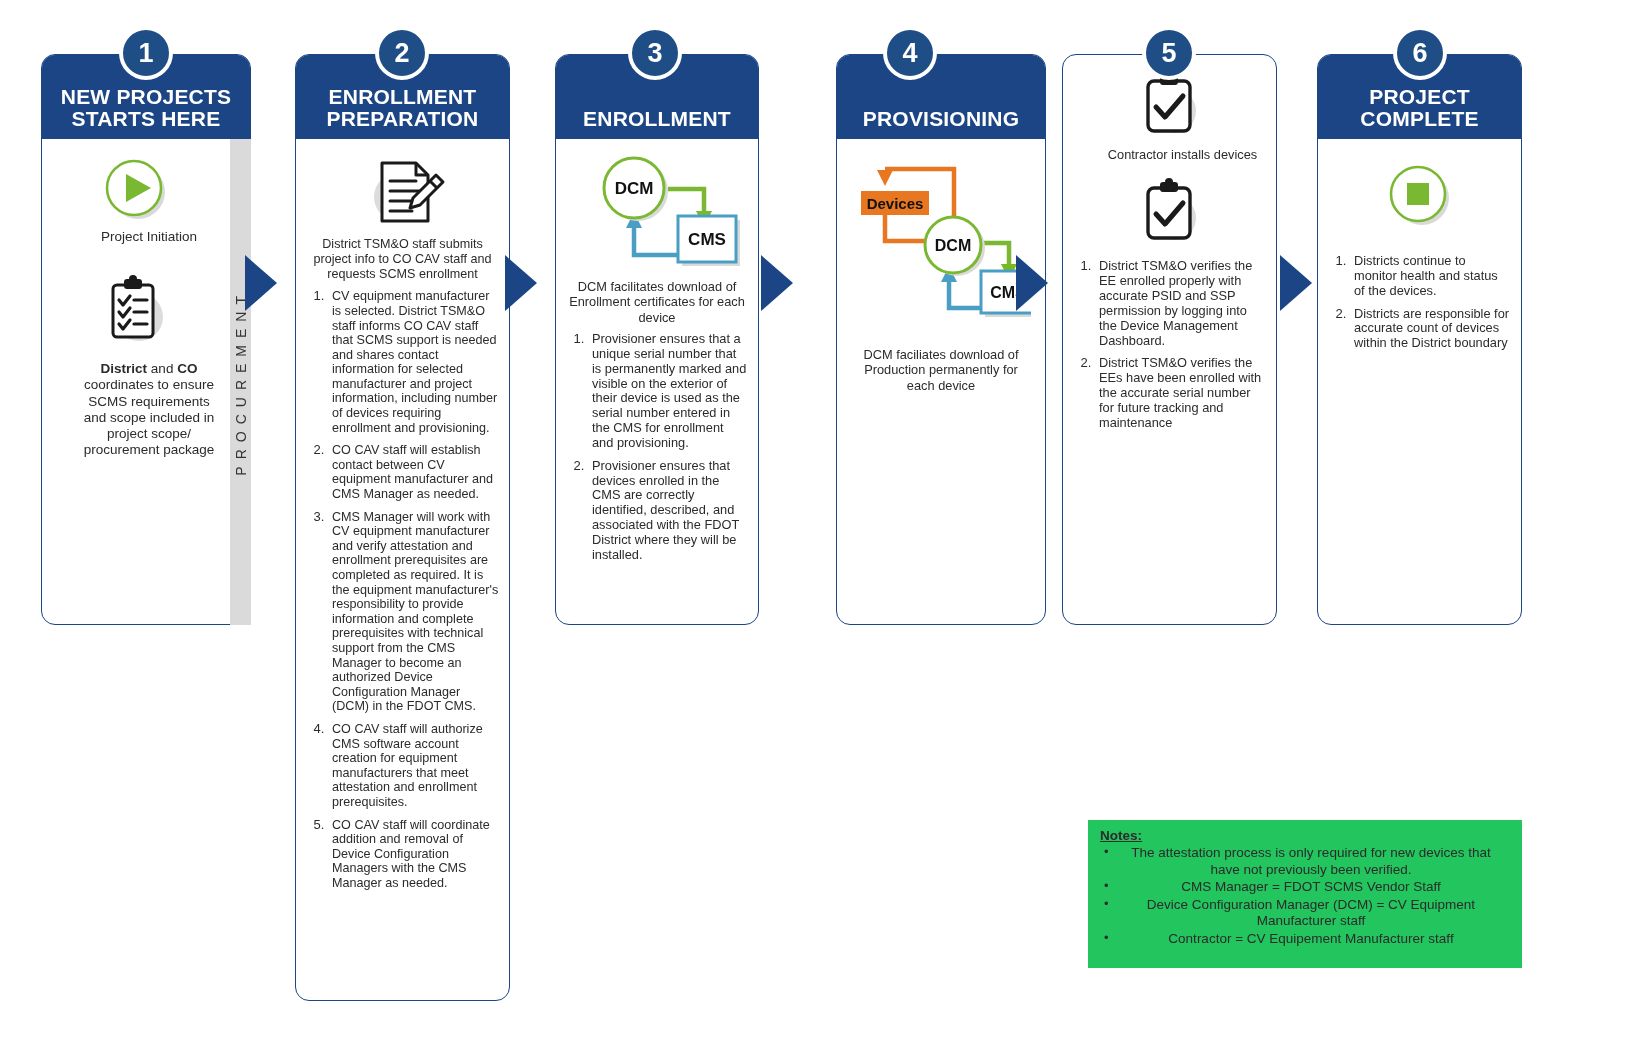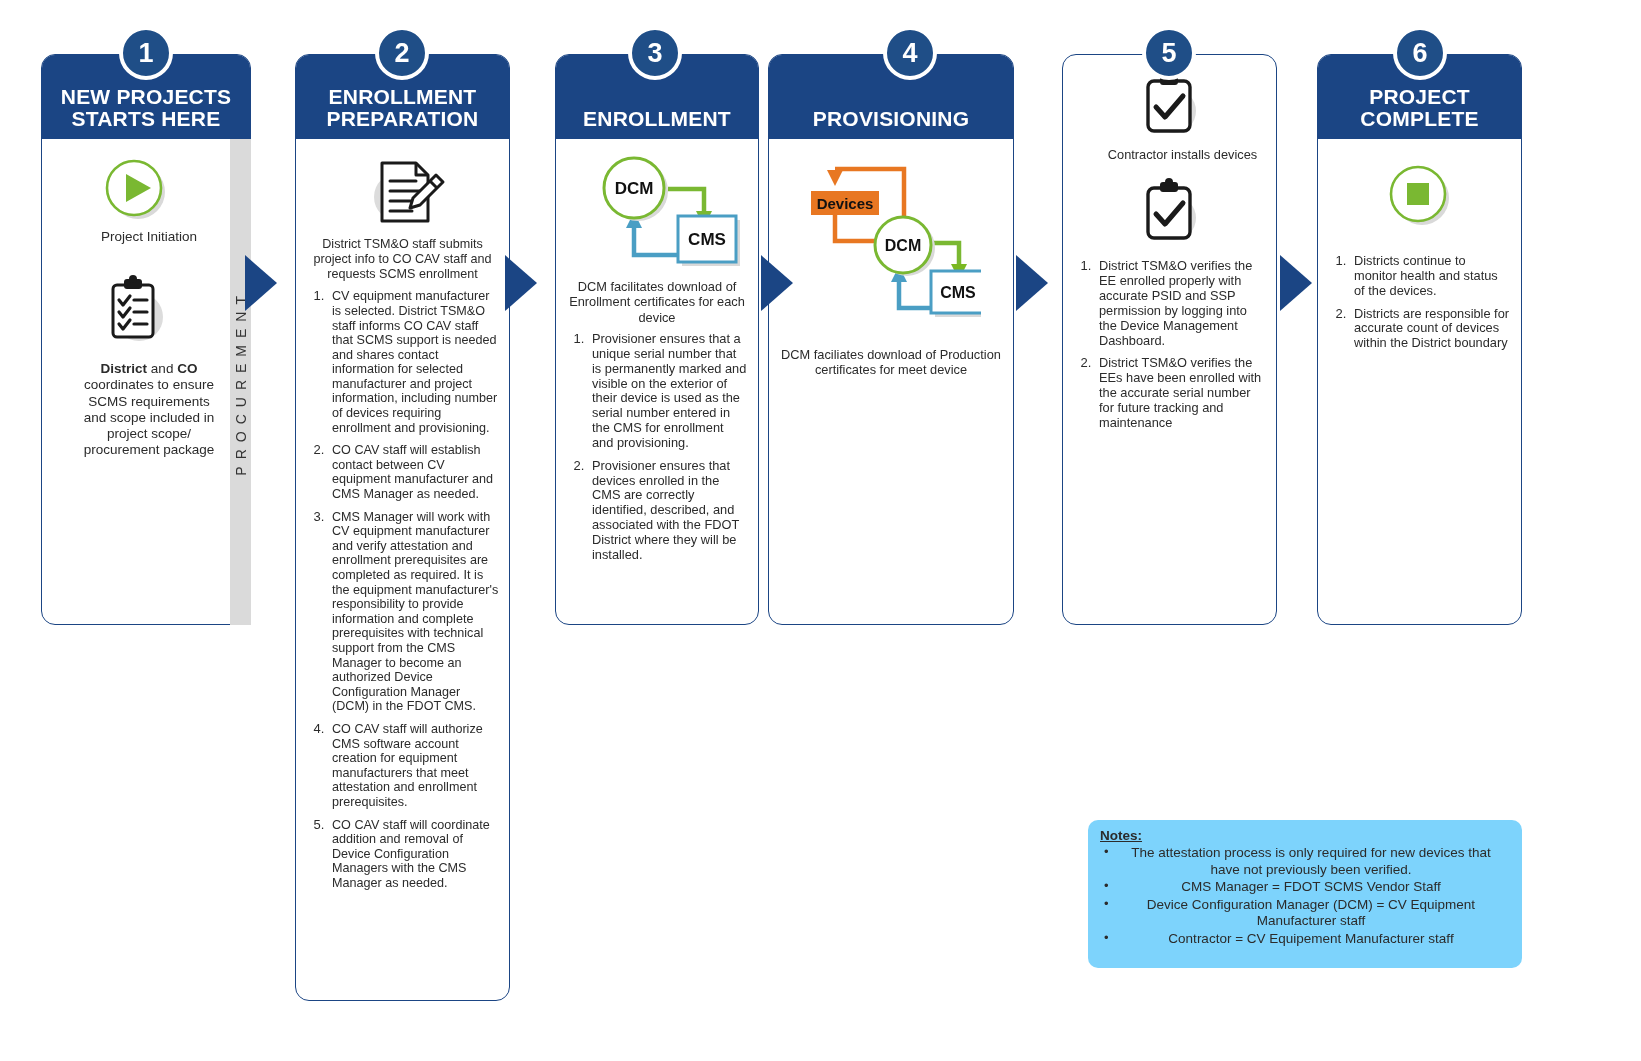--- a/index.html
+++ b/index.html
@@ -231,7 +231,7 @@
   <div class="badge" style="left:628px; top:26px;">3</div>
   <div class="arrow" style="left:761px; top:255px;"></div>
 
-  <div class="card" style="left:768px; top:54px; width:246px; height:571px;">
+  <div class="card" style="left:836px; top:54px; width:210px; height:571px;">
     <div class="card-head" style="height:84px; font-size:21px;">
       <span>
         <span class="hidden-head-line">PROVISIONING</span>

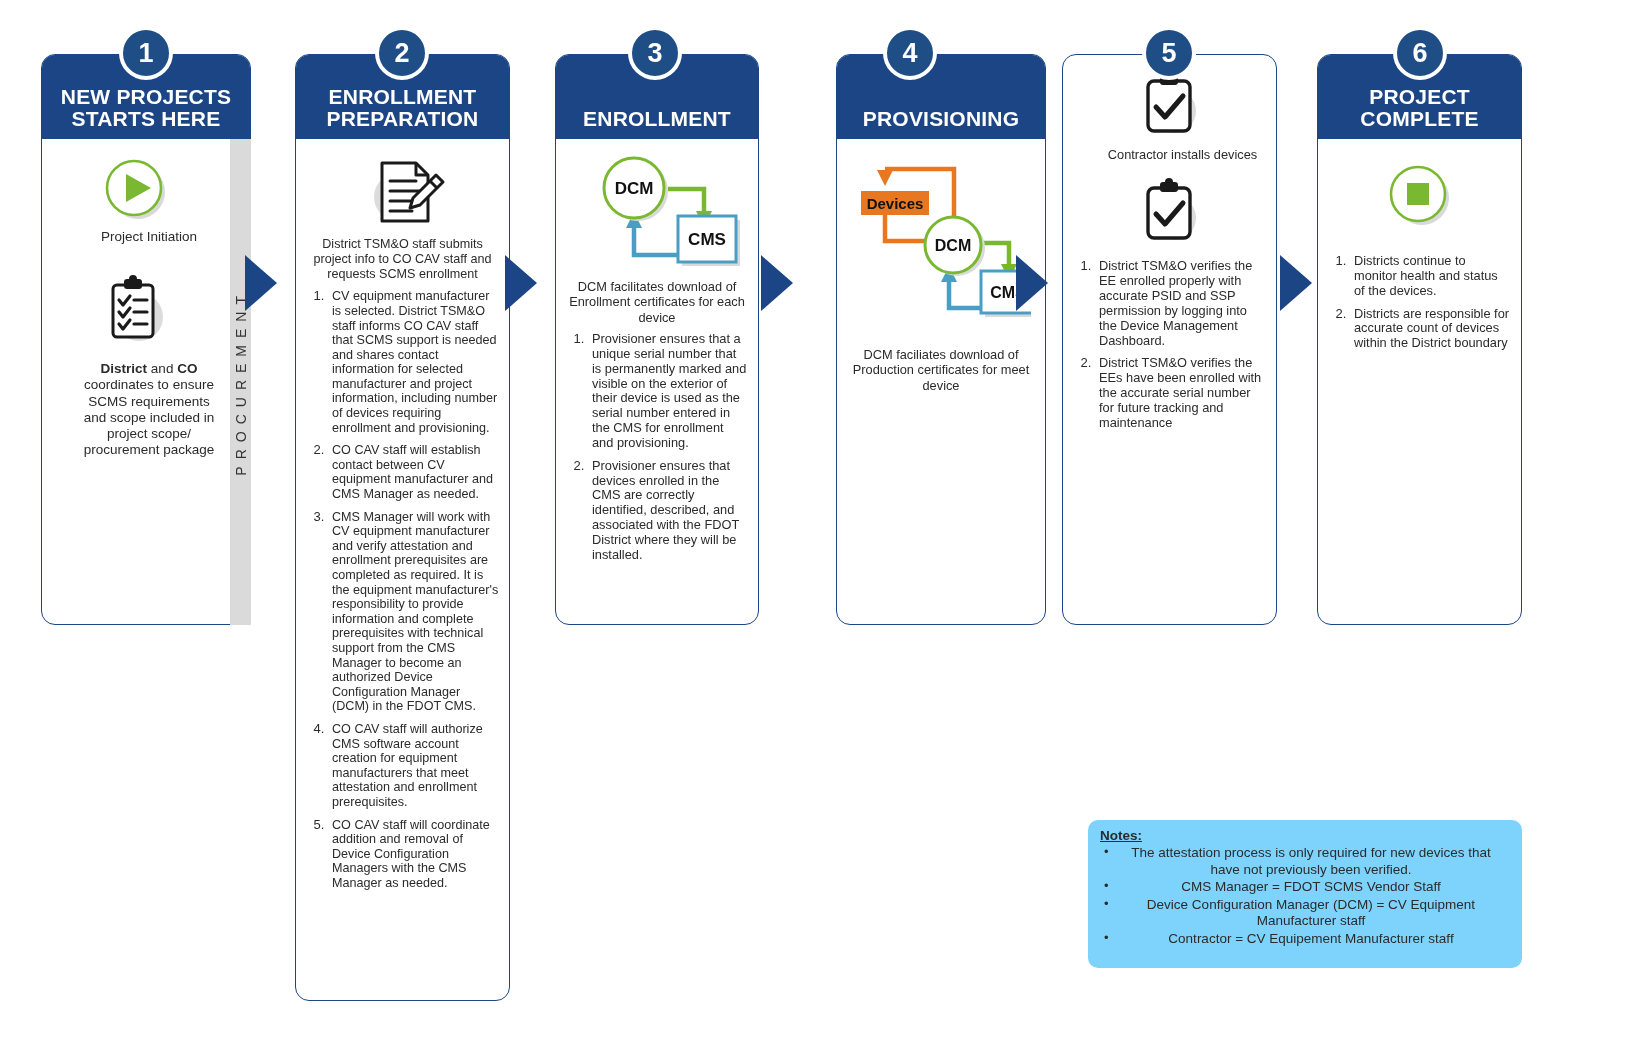--- a/index.html
+++ b/index.html
@@ -265,7 +265,7 @@
           <text x="157" y="145" text-anchor="middle" font-family="Liberation Sans, sans-serif" font-size="16" font-weight="bold" fill="#111">CMS</text>
         </svg>
       </div>
-      <div class="center-note" style="font-size:12.8px; margin-top:14px;">DCM faciliates download of Production certificates for meet device</div>
+      <div class="center-note" style="font-size:12.8px; margin-top:14px;">DCM faciliates download of Production permanently for each device</div>
     </div>
   </div>
   <div class="badge" style="left:883px; top:26px;">4</div>

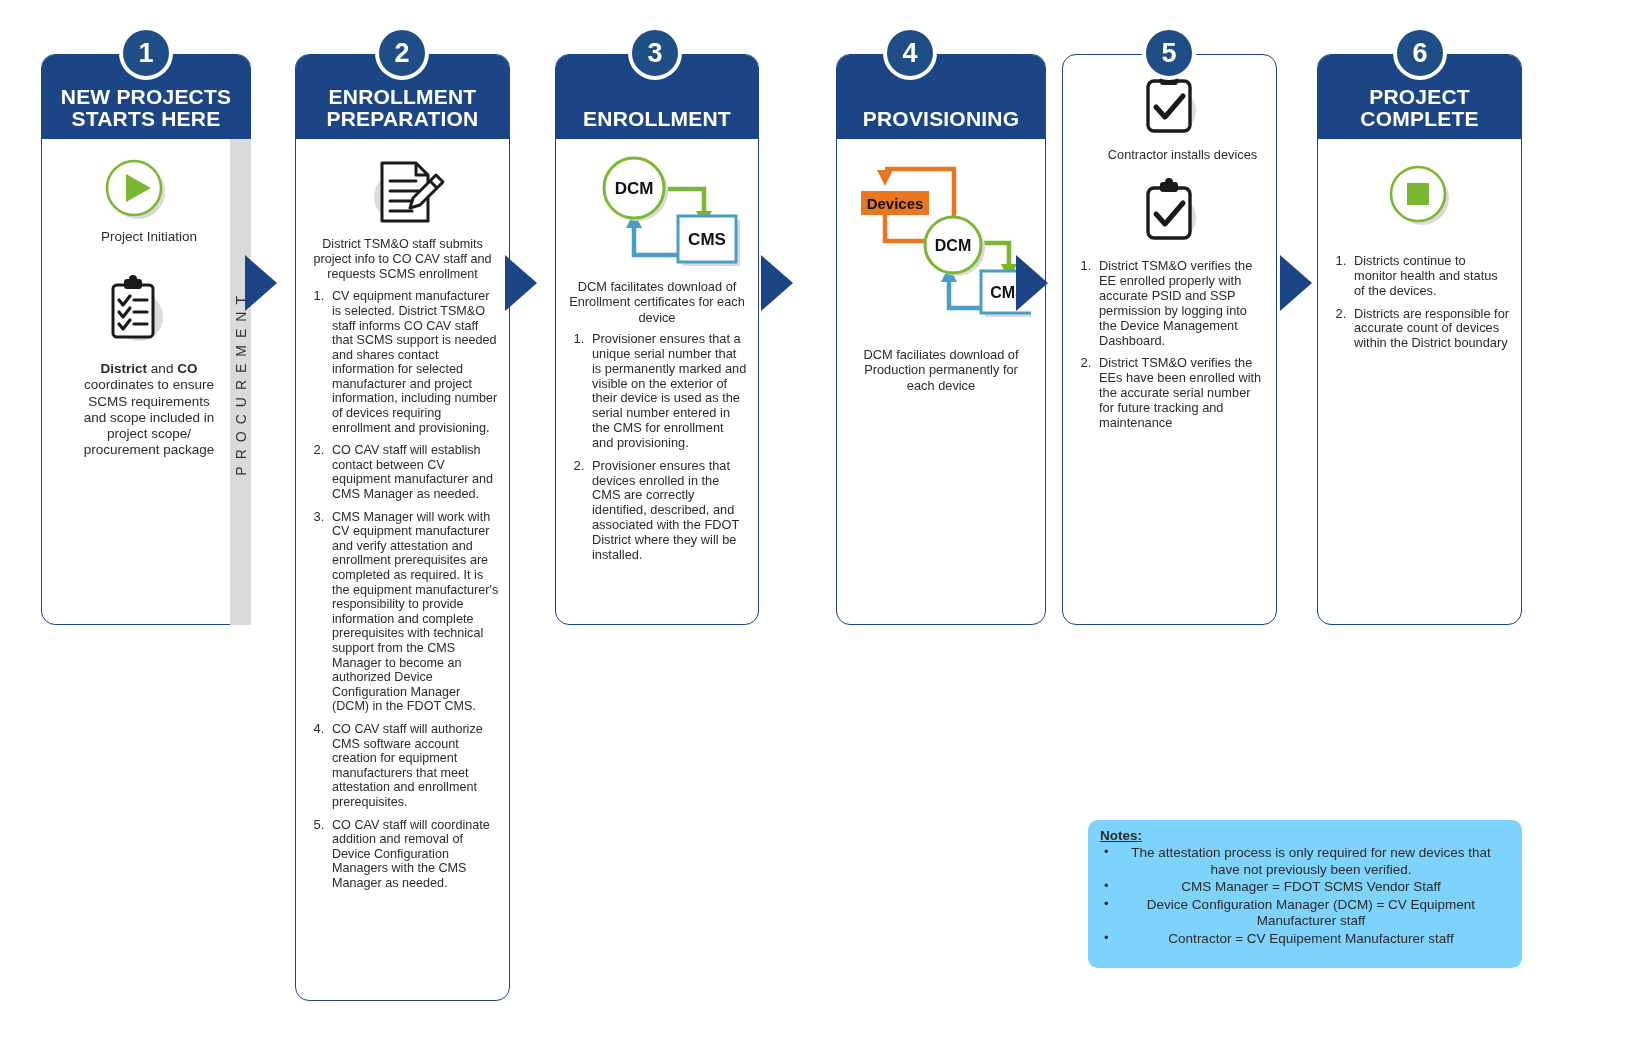--- a/index.html
+++ b/index.html
@@ -98,11 +98,10 @@
   
   .notes {
     position: absolute;
-    background: #7dd3fc;
+    background: #22c55e;
     padding: 8px 24px 10px 12px;
     font-size: 13.5px;
     line-height: 1.22;
-    border-radius: 10px;
   }
   .notes-title { font-weight: bold; text-decoration: underline; margin-bottom: 1px; }
   .notes ul { margin: 0; padding-left: 20px; list-style: none; text-align: center; }

